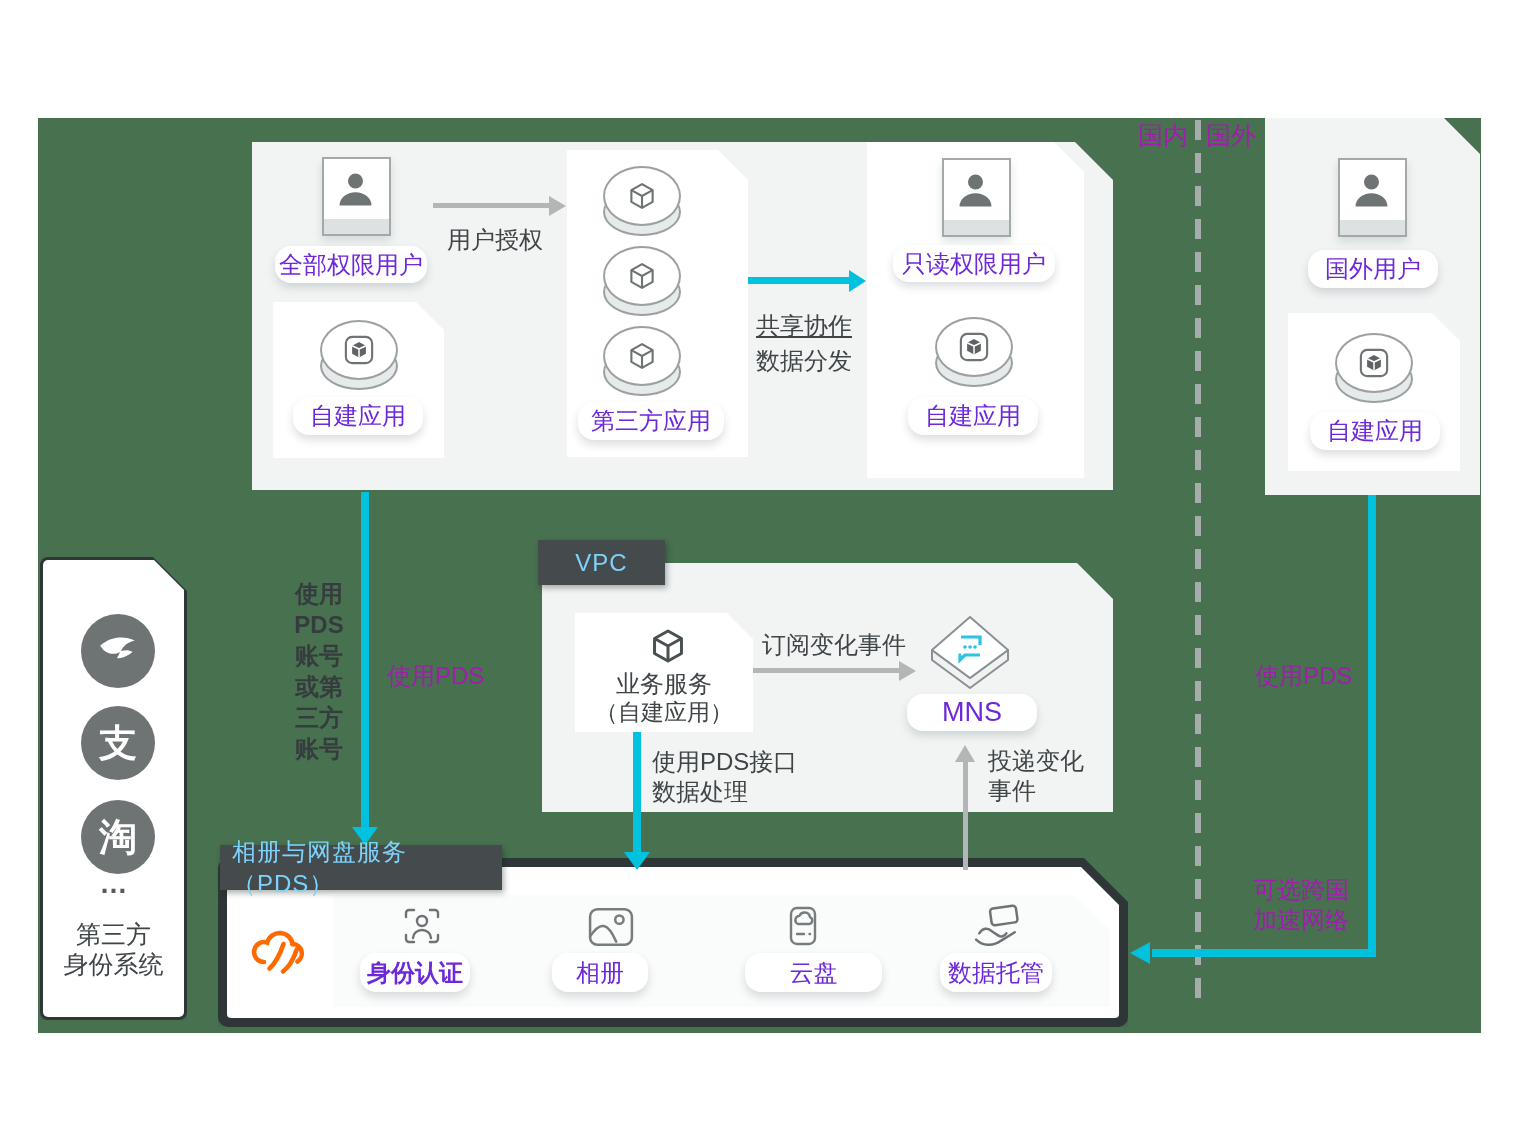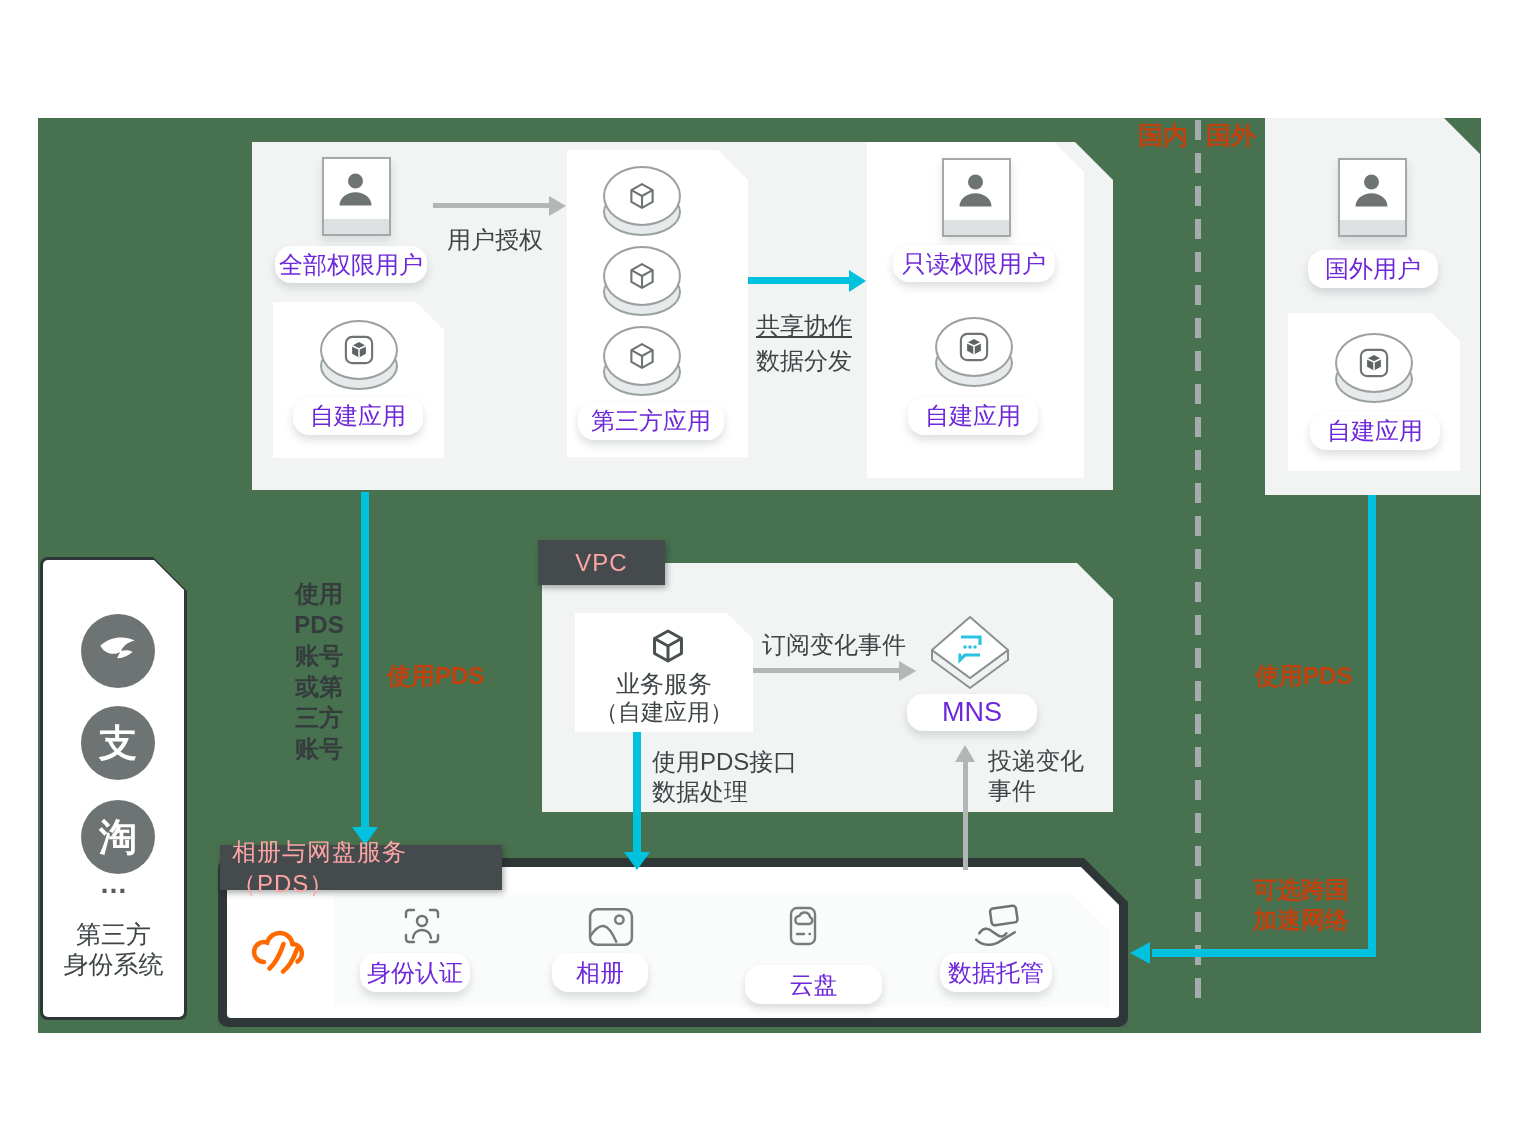--- a/index.html
+++ b/index.html
@@ -29,7 +29,7 @@
   .chip{position:absolute;background:#ffffff;display:flex;align-items:center;justify-content:center;
         font-size:24px;color:#6d28d9;box-shadow:0 5px 9px rgba(45,55,60,.16);white-space:nowrap;border-radius:16px;}
   .note{position:absolute;font-size:24px;color:#3F4547;white-space:nowrap;}
-  .bold{font-weight:700;color:#c2410c;}
+  .bold{font-weight:400;color:#a21caf;}
 
   
   .line{position:absolute;}

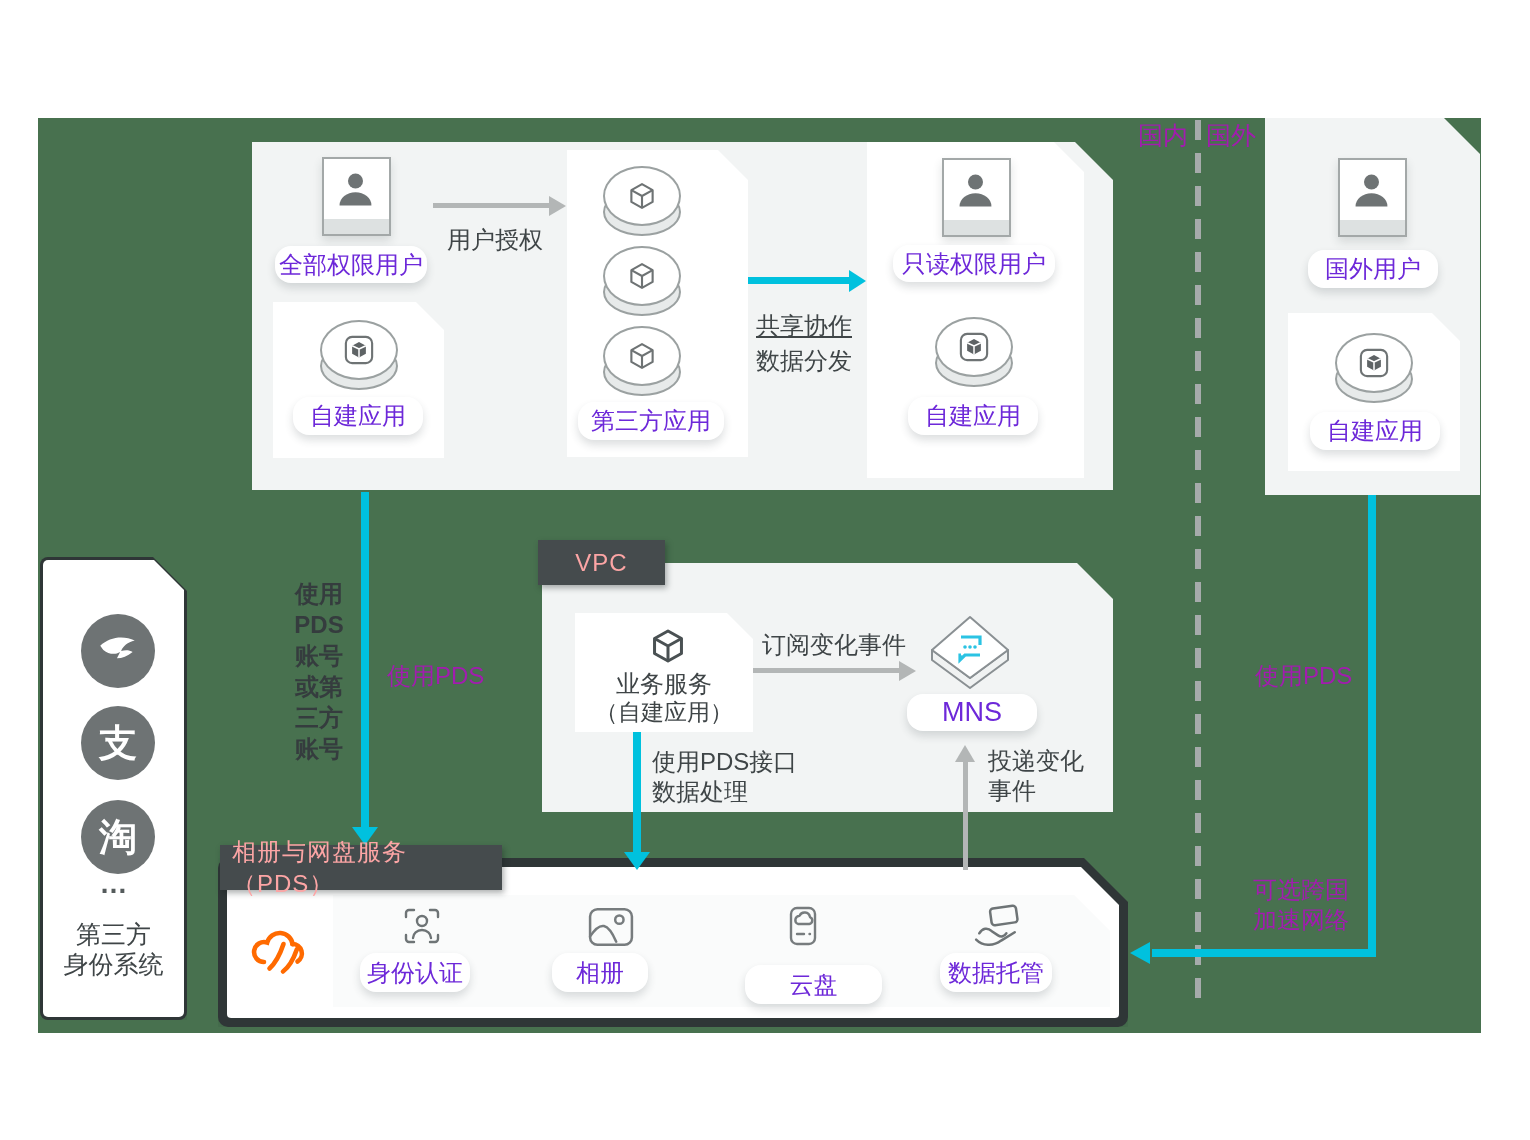--- a/index.html
+++ b/index.html
@@ -22,7 +22,7 @@
   .soft{filter:drop-shadow(0 8px 10px rgba(30,45,40,0.18));}
   .softer{filter:drop-shadow(0 6px 8px rgba(60,70,70,0.14));}
 
-  .tab{position:absolute;background:#454B4D;color:#fca5a5;display:flex;align-items:center;
+  .tab{position:absolute;background:#454B4D;color:#7dd3fc;display:flex;align-items:center;
        font-size:24px;letter-spacing:1px;box-shadow:2px 3px 6px rgba(20,30,30,.35);}
   .tab.center{justify-content:center;}
 

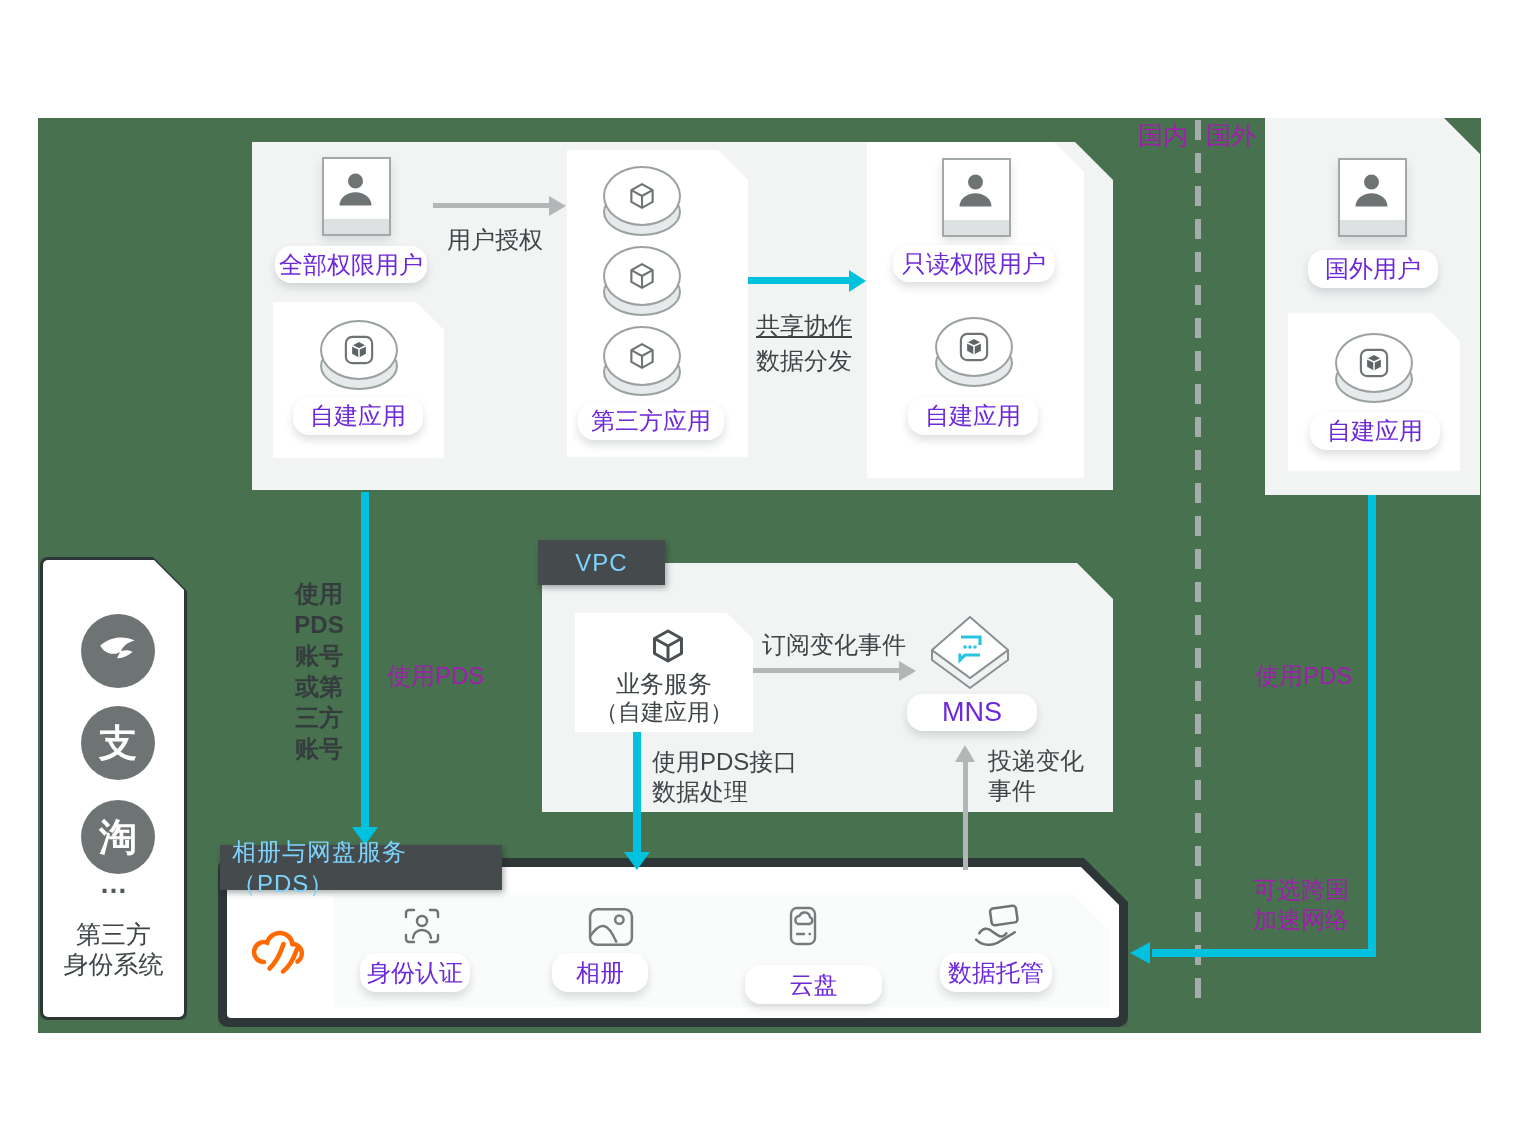--- a/index.html
+++ b/index.html
@@ -304,7 +304,7 @@
   <div class="ctext" style="left:40px;top:918px;width:147px;font-size:25px;">第三方</div>
   <div class="ctext" style="left:40px;top:948px;width:147px;font-size:25px;">身份系统</div>
 
-  <div class="chip" style="left:360px;top:953px;width:110px;height:39px;">身份认证</div>
+  <div class="chip" style="left:360px;top:953px;width:110px;height:39px;font-weight:bold;">身份认证</div>
   <div class="chip" style="left:552px;top:953px;width:96px;height:39px;">相册</div>
   <div class="chip" style="left:745px;top:953px;width:137px;height:39px;margin-top:12px;">云盘</div>
   <div class="chip" style="left:940px;top:953px;width:112px;height:39px;">数据托管</div>

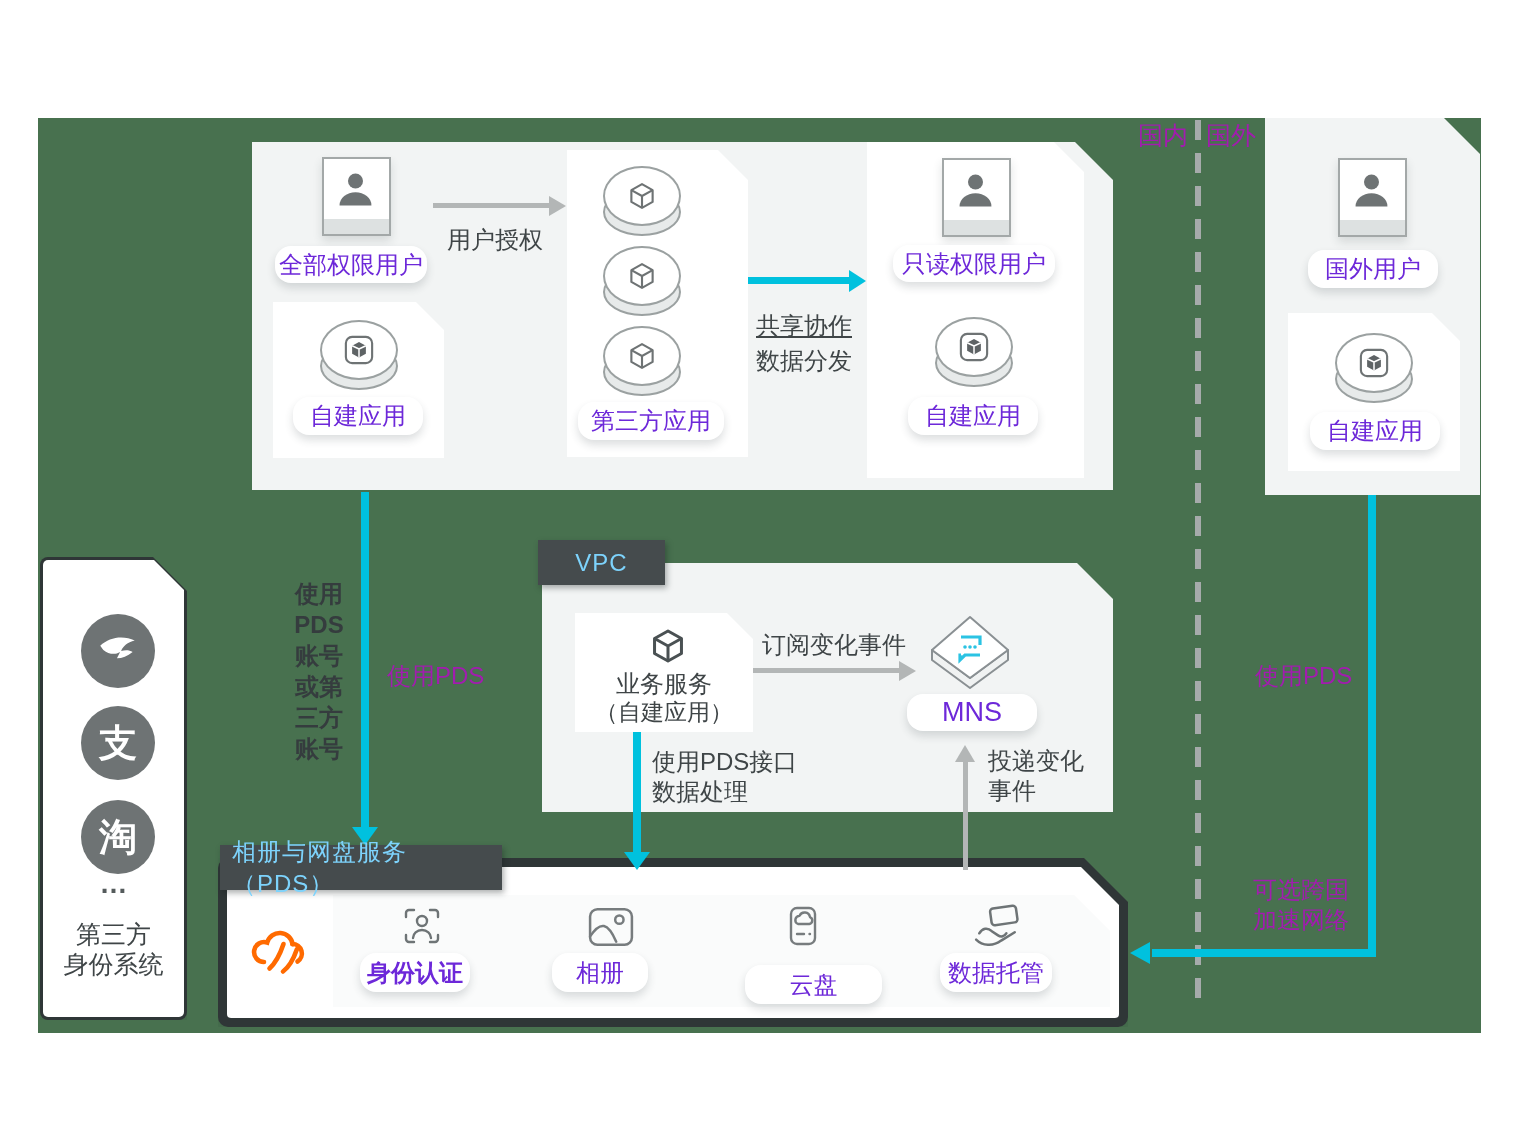--- a/index.html
+++ b/index.html
@@ -306,7 +306,7 @@
 
   <div class="chip" style="left:360px;top:953px;width:110px;height:39px;font-weight:bold;">身份认证</div>
   <div class="chip" style="left:552px;top:953px;width:96px;height:39px;">相册</div>
-  <div class="chip" style="left:745px;top:953px;width:137px;height:39px;margin-top:12px;">云盘</div>
+  <div class="chip" style="left:745px;top:953px;width:137px;height:39px;">云盘</div>
   <div class="chip" style="left:940px;top:953px;width:112px;height:39px;">数据托管</div>
 
   <div class="tab center" style="left:538px;top:540px;width:127px;height:45px;">VPC</div>

